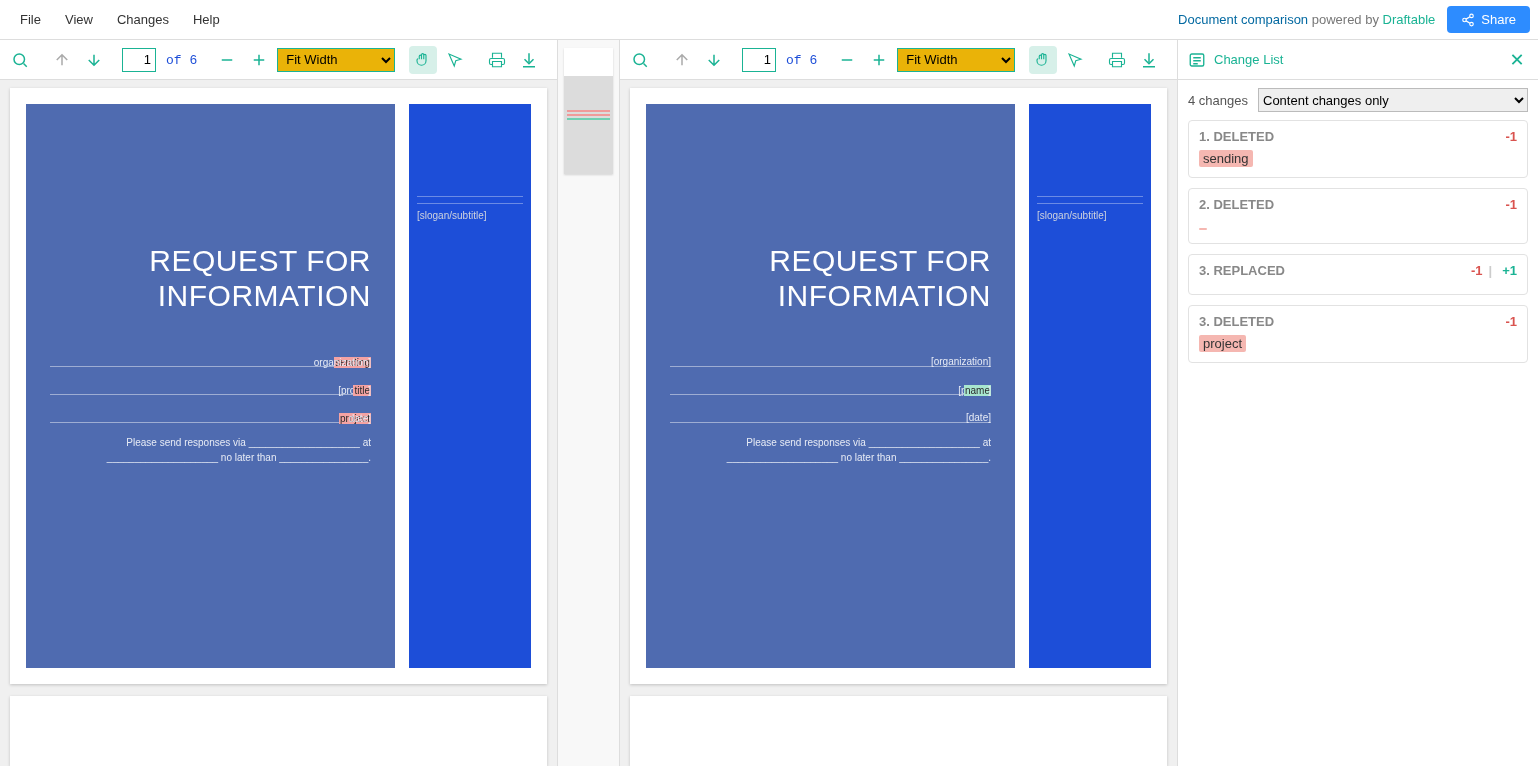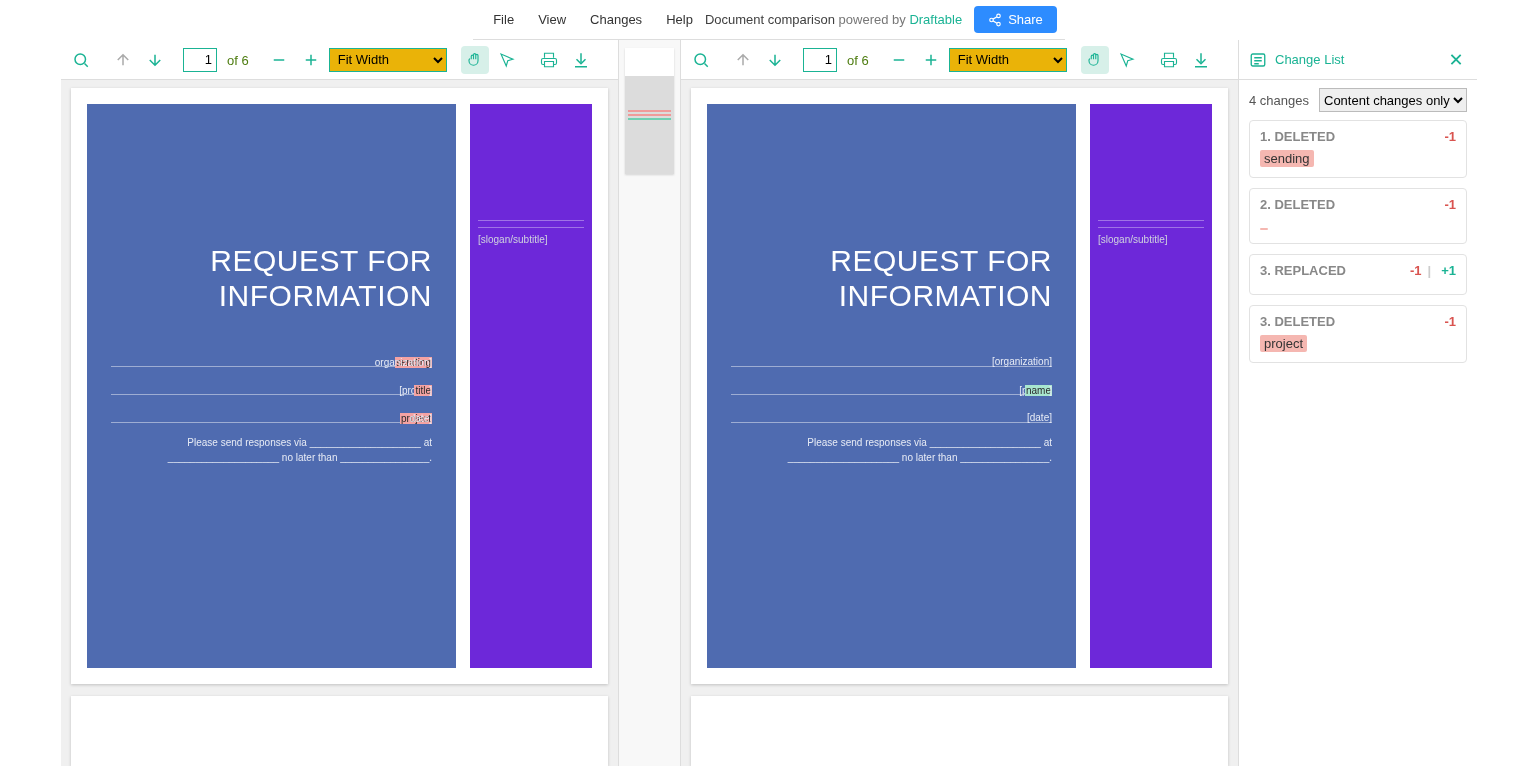--- a/index.html
+++ b/index.html
@@ -4,7 +4,7 @@
 <style>
 * { box-sizing: border-box; margin: 0; padding: 0; }
 body { font-family: -apple-system, BlinkMacSystemFont, "Segoe UI", Arial, sans-serif; font-size: 13px; color: #333; background: #fff; overflow: hidden; }
-.app { display: flex; flex-direction: column; width: 1538px; height: 766px; align-items: center; }
+.app { display: flex; flex-direction: column; width: 1538px; height: 766px; }
 .menubar { display: flex; align-items: center; height: 40px; padding: 0 8px; border-bottom: 1px solid #ddd; }
 .menubar .menu-item { padding: 8px 12px; cursor: pointer; }
 .menubar .spacer { flex: 1; }

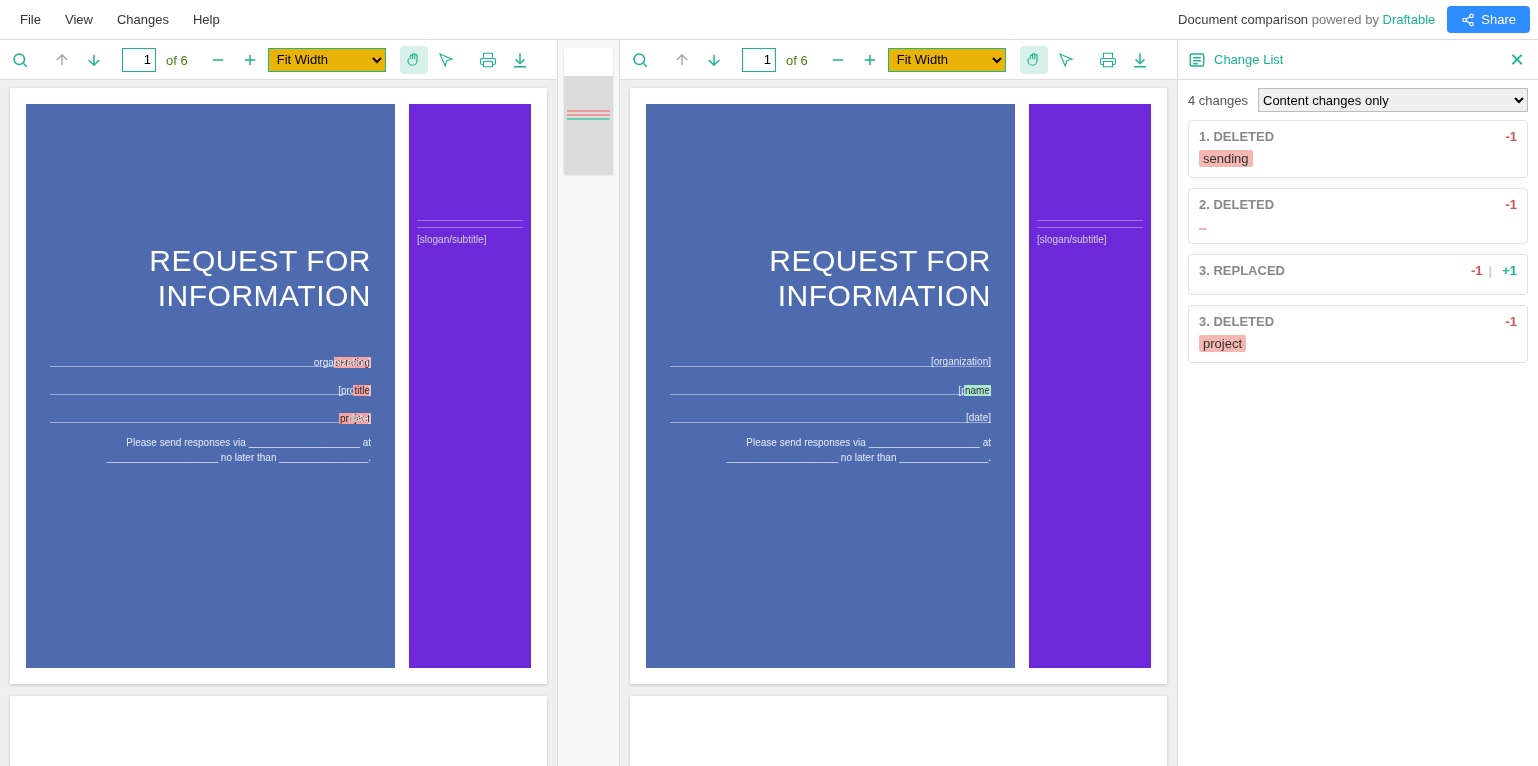--- a/index.html
+++ b/index.html
@@ -9,7 +9,7 @@
 .menubar .menu-item { padding: 8px 12px; cursor: pointer; }
 .menubar .spacer { flex: 1; }
 .menubar .brand { color: #777; }
-.menubar .brand .dc { color: #404040; }
+.menubar .brand .dc { color: #0369a1; }
 .menubar .brand .draftable { color: #1ab394; }
 .share-btn { display: inline-flex; align-items: center; gap: 6px; background: #2d8cff; color: #fff; padding: 6px 14px; border-radius: 4px; margin-left: 12px; cursor: pointer; font-weight: 500; }
 .share-btn svg { width: 14px; height: 14px; }

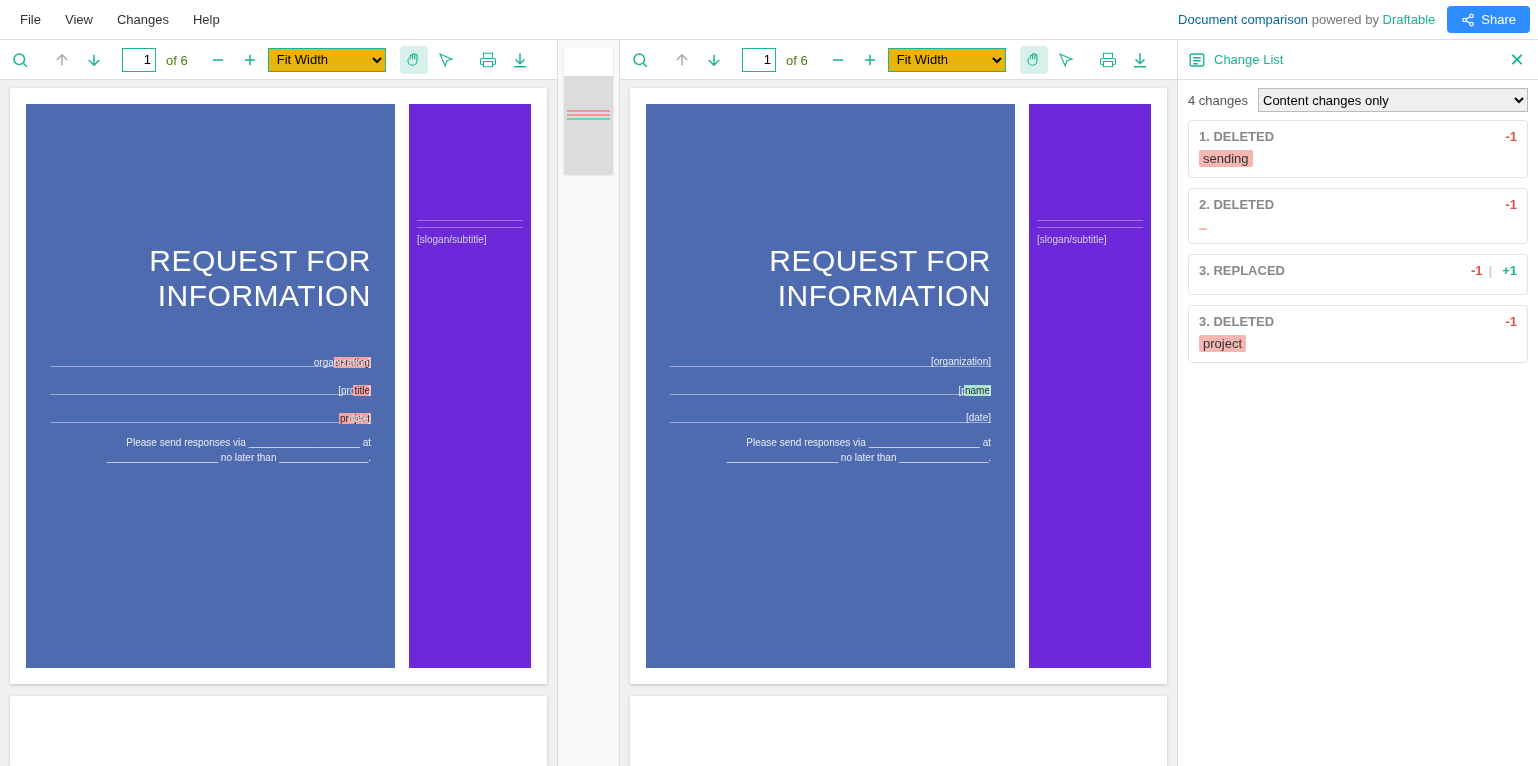--- a/index.html
+++ b/index.html
@@ -24,7 +24,7 @@
 .tb-btn.active { background: #d7f0e9; }
 .tb-sep { width: 6px; }
 .page-input { width: 34px; height: 24px; border: 1px solid #1ab394; text-align: right; padding: 0 4px; font-size: 13px; }
-.page-of { margin: 2px 2px 0 6px; color: #4d7c0f; }
+.page-of { margin: 2px 2px 0 6px; color: #1d4ed8; font-family: Liberation Mono, monospace; }
 .zoom-select { height: 24px; border: 1px solid #1ab394; font-size: 13px; padding: 0 4px; width: 118px; background: #eab308; }
 .viewport { flex: 1; overflow: hidden; background: #f0f0f0; padding: 8px 10px 0 10px; display: flex; flex-direction: column; gap: 12px; }
 .page-card { background: #fff; box-shadow: 0 1px 3px rgba(0,0,0,.2); height: 598px; position: relative; }

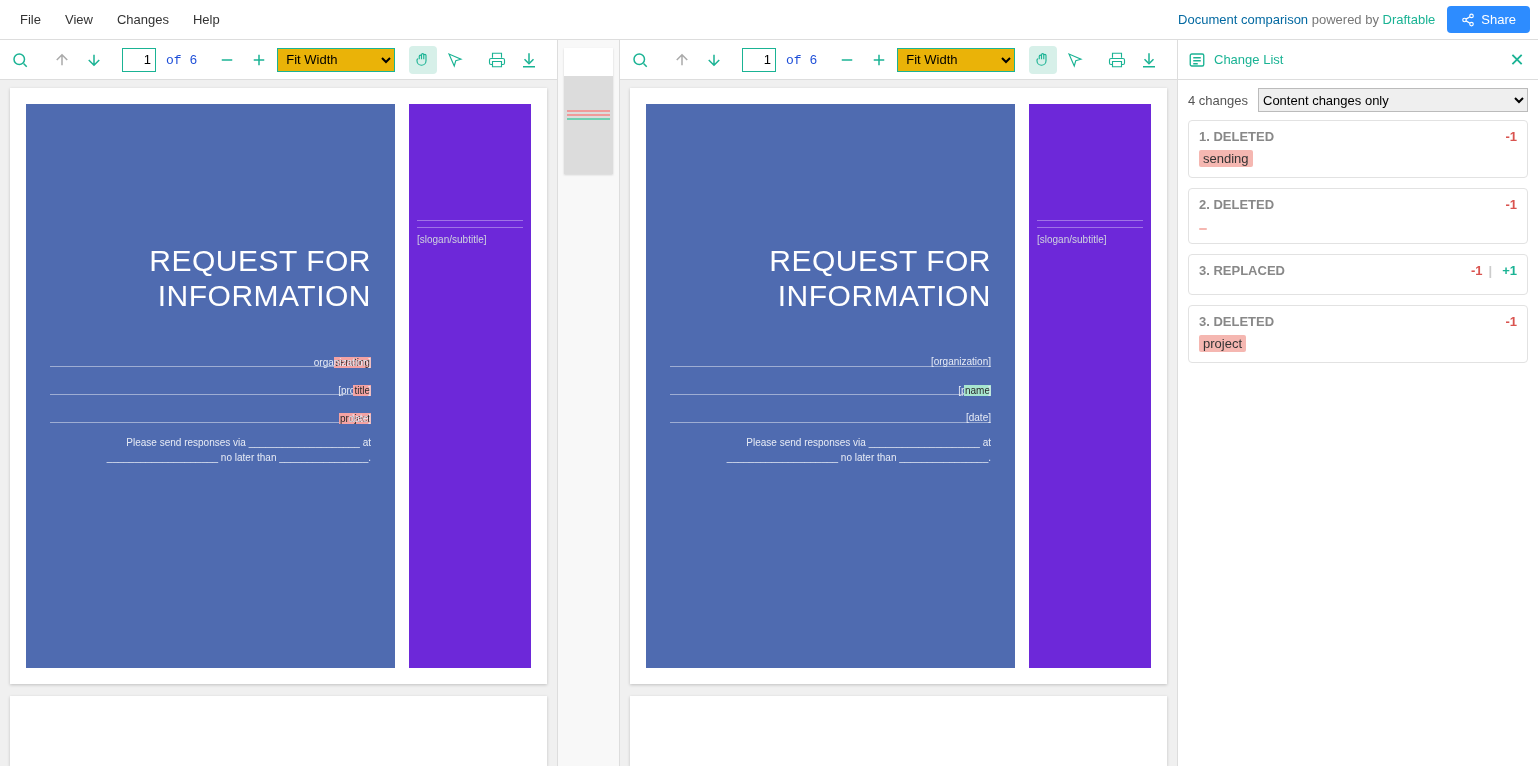--- a/index.html
+++ b/index.html
@@ -31,7 +31,7 @@
 .page-card.p2 { height: 70px; }
 .doc-cover { position: absolute; inset: 16px; display: flex; gap: 14px; }
 .cover-left { flex: 1; background: #4f6bb0; color: #fff; padding: 140px 24px 24px 24px; position: relative; }
-.cover-right { width: 122px; background: #6d28d9; color: #cfd3de; padding: 116px 8px 0 8px; font-size: 10px; }
+.cover-right { width: 122px; background: #1d4ed8; color: #cfd3de; padding: 92px 8px 0 8px; font-size: 10px; }
 .rfi-title { font-size: 30px; font-weight: 400; text-align: right; line-height: 1.15; letter-spacing: 0.5px; }
 .field-lines { margin-top: 40px; font-size: 10px; color: #e7ebf5; text-align: right; }
 .field-row { border-bottom: 1px solid rgba(255,255,255,.45); margin-bottom: 14px; height: 14px; position: relative; }

